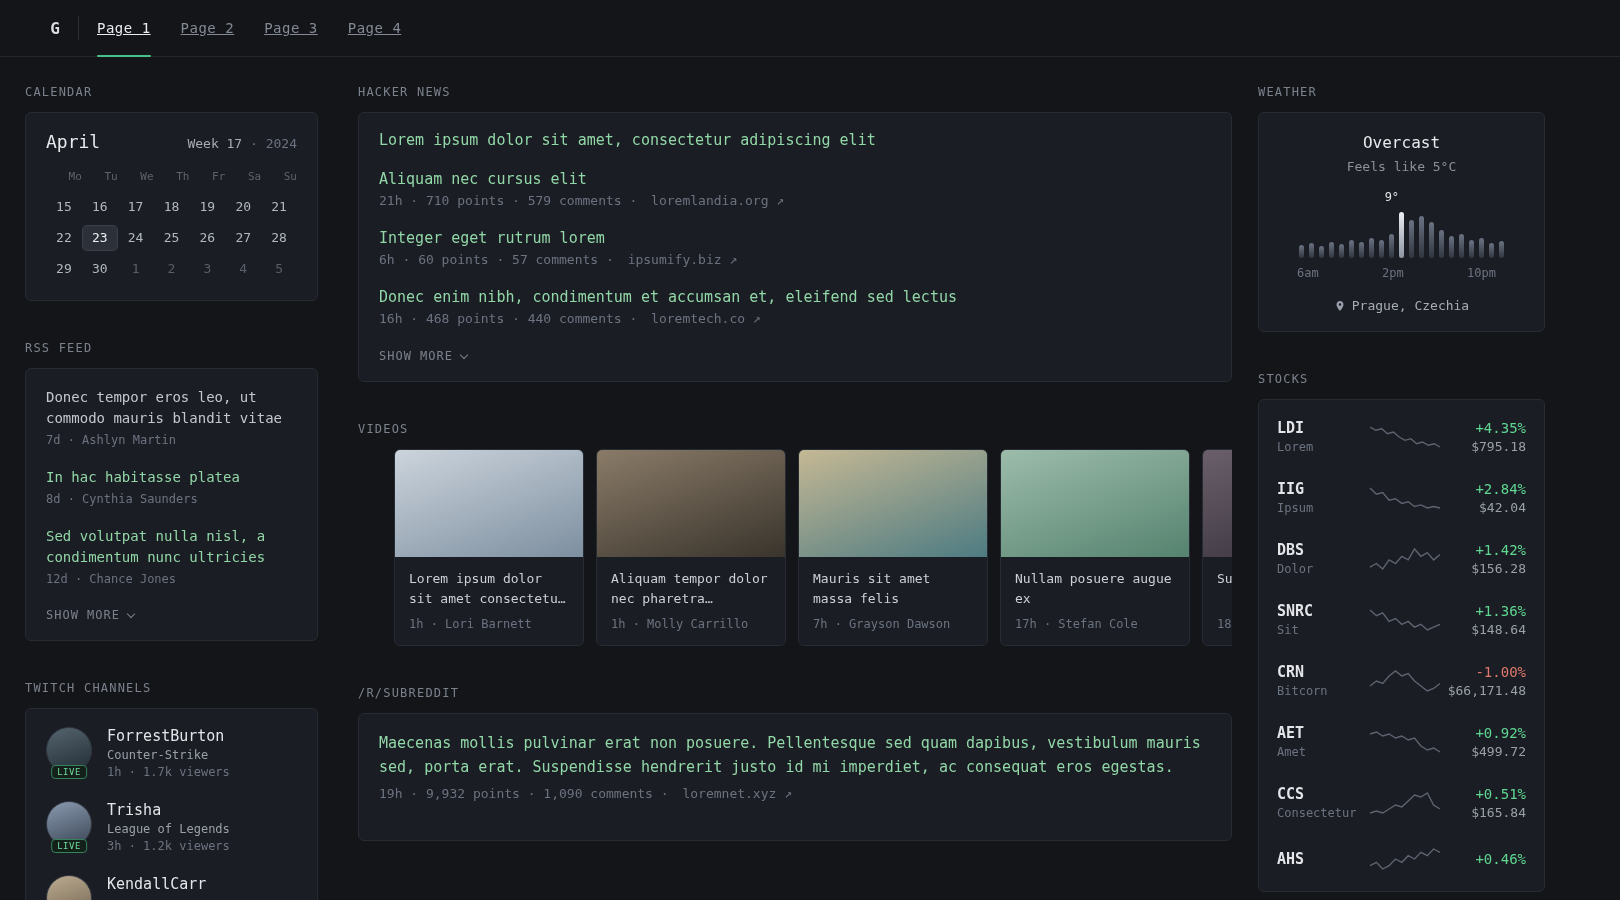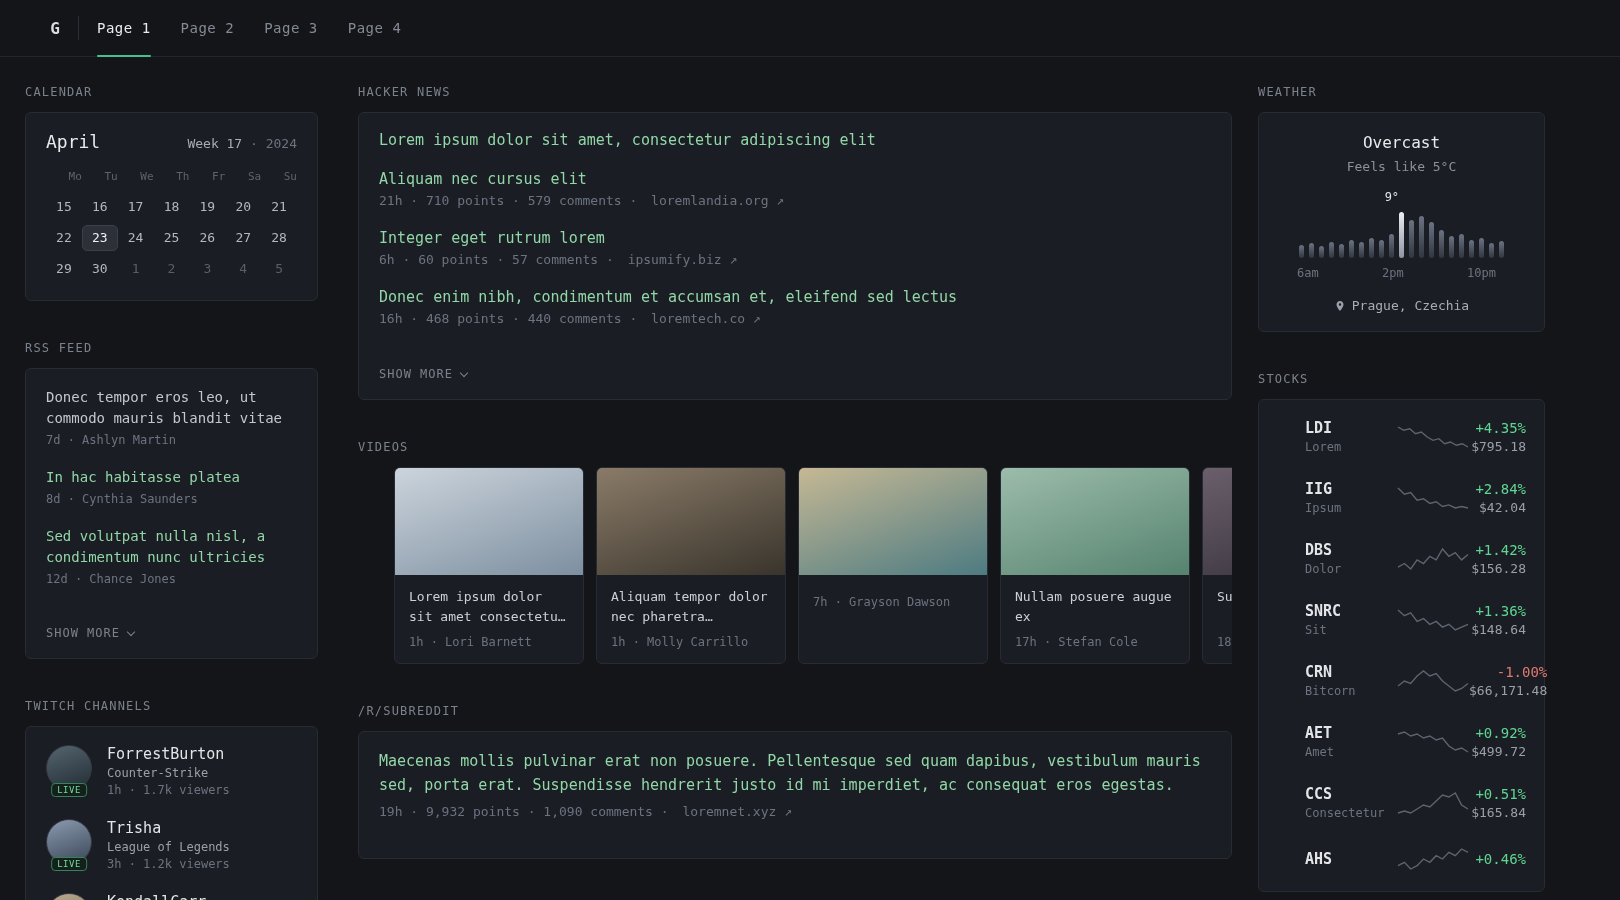--- a/index.html
+++ b/index.html
@@ -36,6 +36,7 @@
     display: flex; align-items: center;
     position: relative;
     letter-spacing: .5px;
+    text-decoration: underline;
   }
   .tab.active { color: #e9ebee; }
   .tab.active::after {

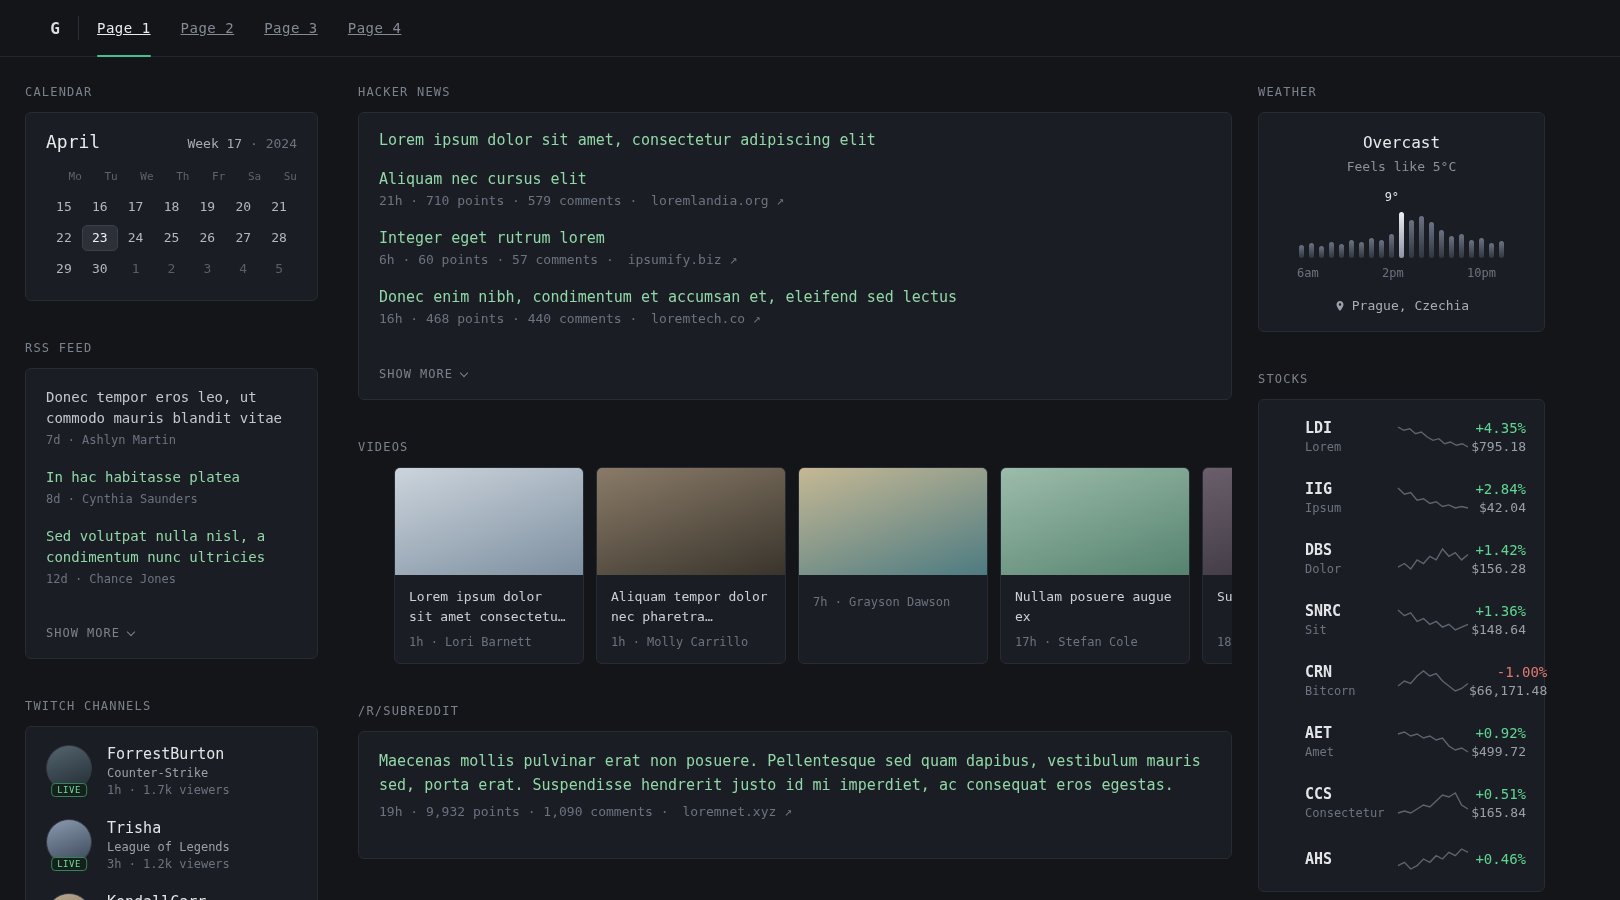--- a/index.html
+++ b/index.html
@@ -84,7 +84,7 @@
   .show-more {
     background: none; border: none; cursor: pointer; font-family: inherit;
     font-size: 12px; letter-spacing: 1px; color: #7c828d;
-    display: inline-flex; align-items: center; margin-top: 20px;
+    display: inline-flex; align-items: center; margin-top: 2px;
   }
   .chev {
     display: inline-block; width: 6px; height: 6px; margin-left: 8px; margin-top: -3px;

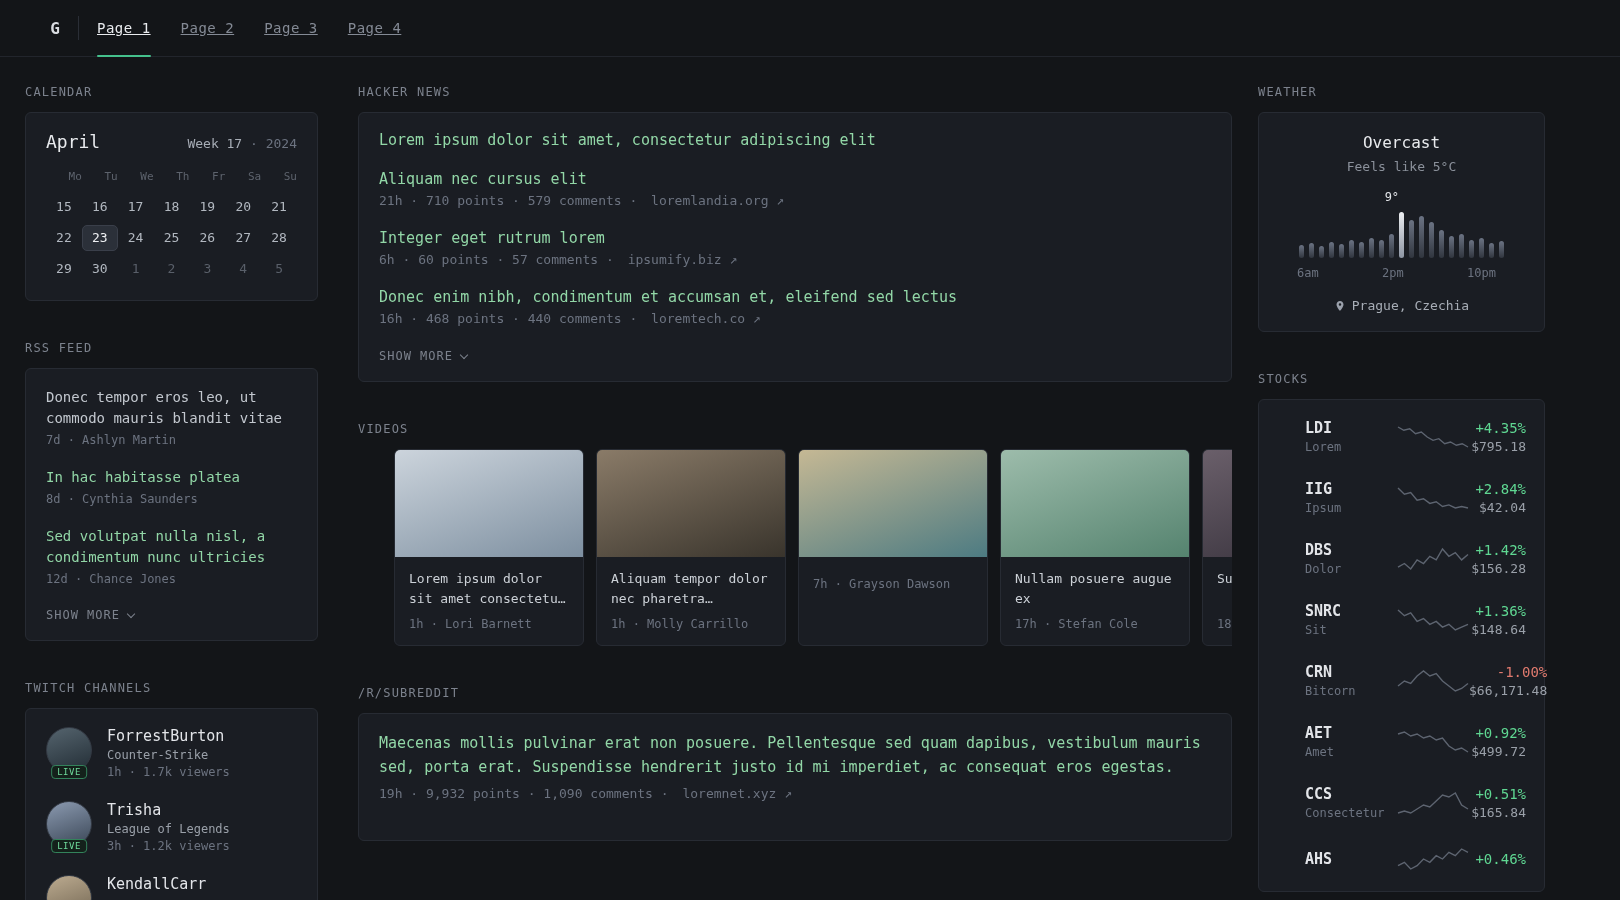--- a/index.html
+++ b/index.html
@@ -146,7 +146,7 @@
   
   .stocks-card { padding: 6px 18px; }
   .stock-row { display: flex; align-items: center; padding: 13px 0; cursor: pointer; }
-  .stock-id { width: 92px; flex: 0 0 92px; margin-left: 28px; }
+  .stock-id { width: 92px; flex: 0 0 92px; }
   .stock-symbol { font-size: 15px; font-weight: bold; color: #e3e5e9; }
   .stock-name { font-size: 12px; color: #6c7380; margin-top: 3px; }
   .sparkline { width: 72px; height: 26px; flex: 0 0 72px; margin: 0 auto; }

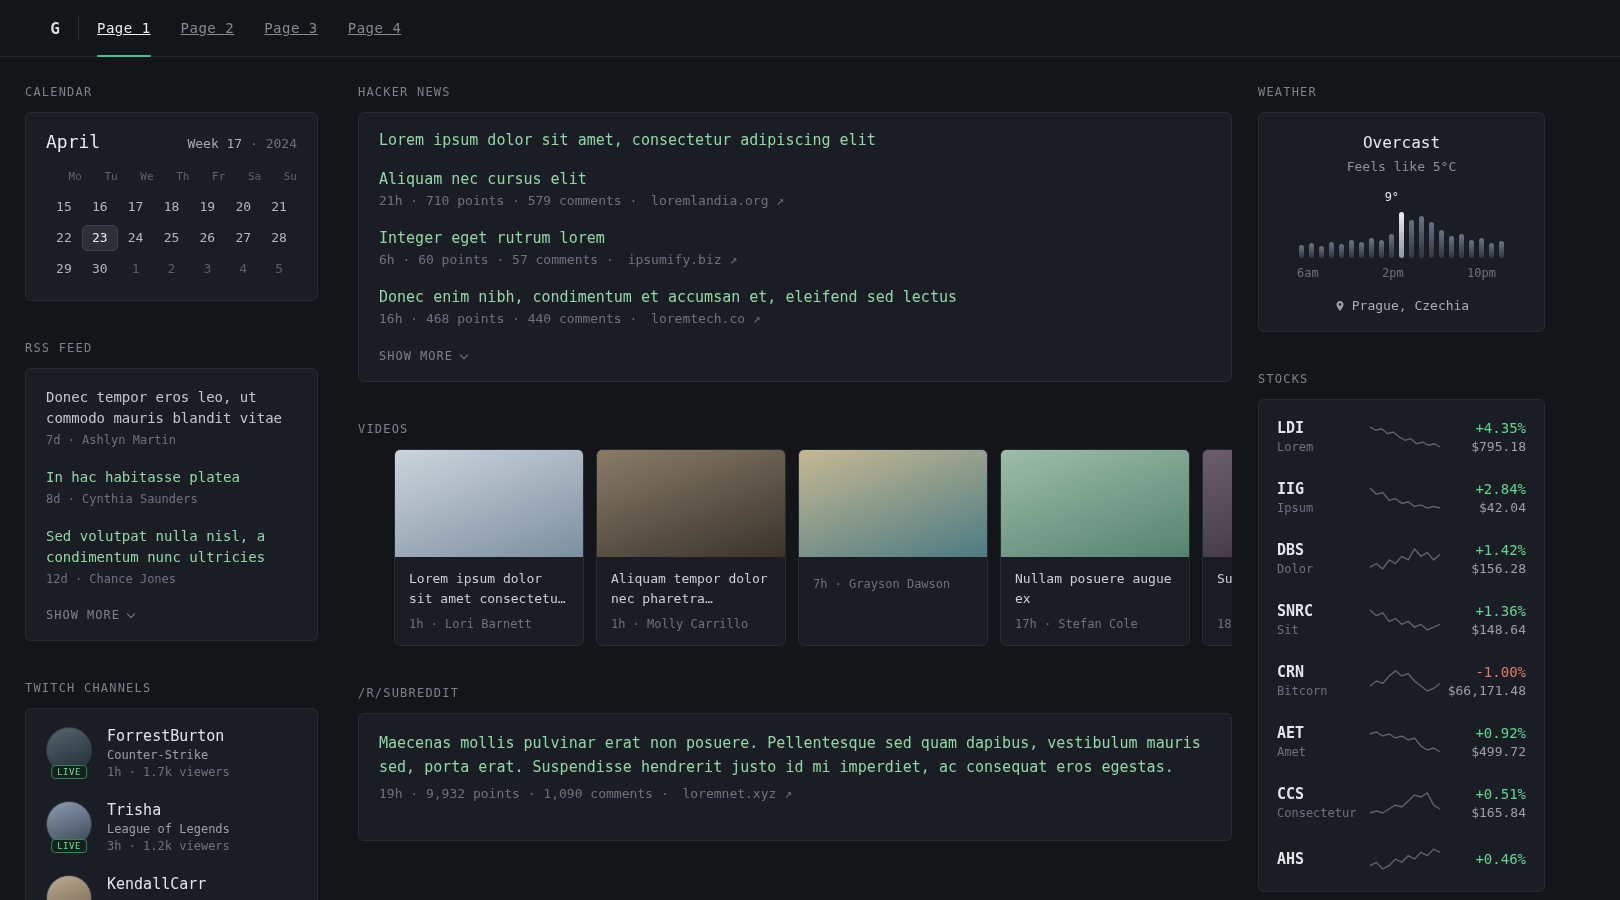--- a/index.html
+++ b/index.html
@@ -387,6 +387,7 @@
           <div class="video-card">
             <div class="video-thumb" style="background: linear-gradient(160deg, rgb(197, 184, 148), rgb(77, 123, 130));"></div>
             <div class="video-body">
+              <div class="video-title">Mauris sit amet massa felis</div>
               <div class="video-meta">7h · Grayson Dawson</div>
             </div>
           </div>

